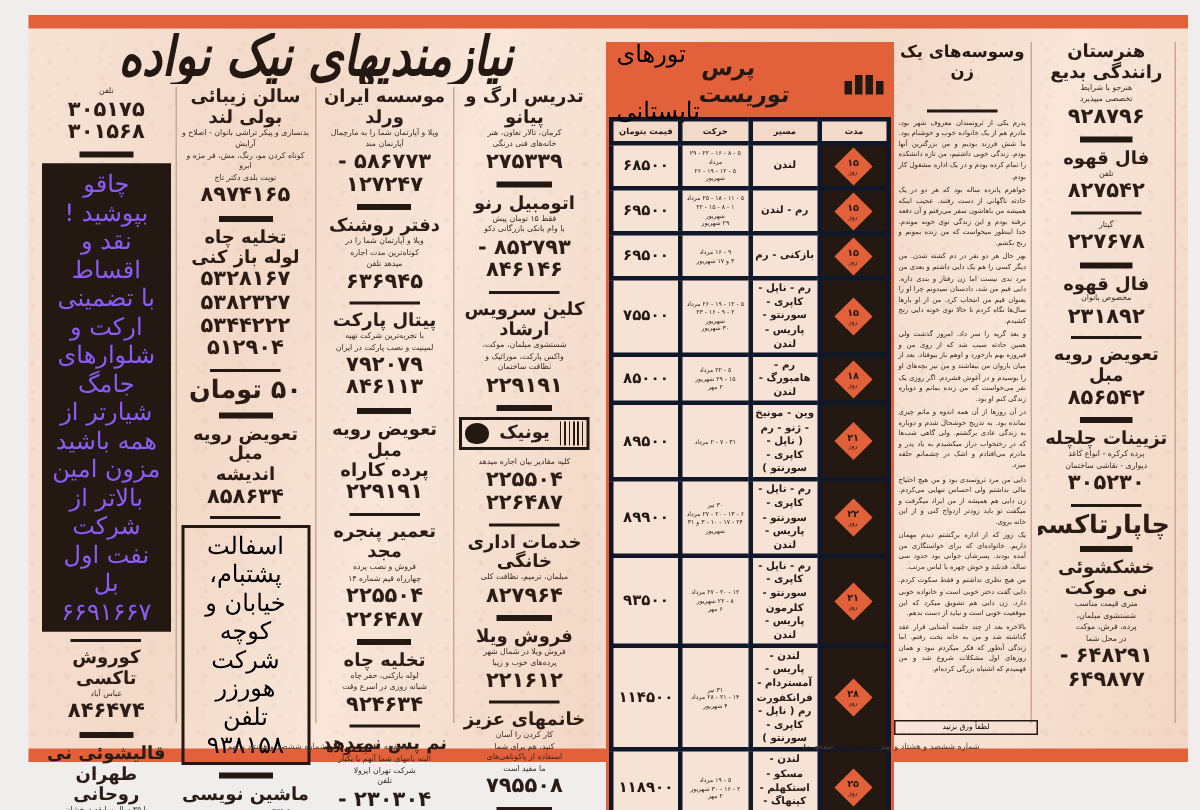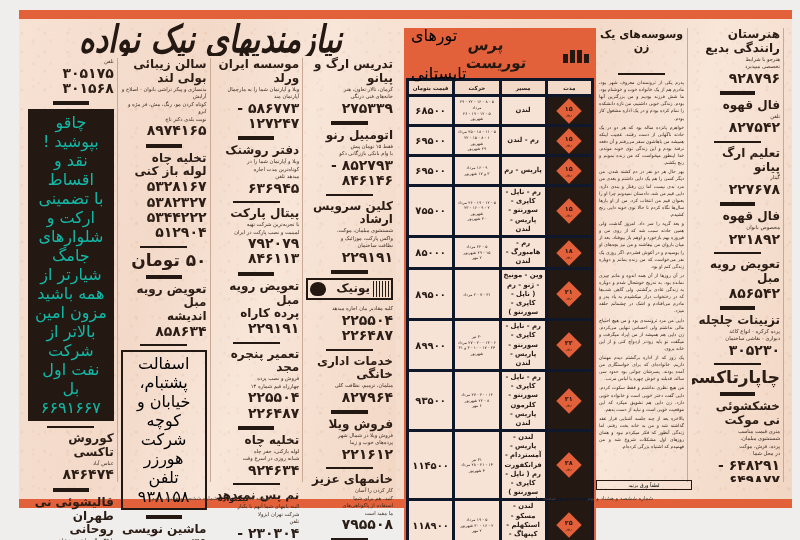--- a/index.html
+++ b/index.html
@@ -36,7 +36,7 @@
   .col{position:relative;box-sizing:border-box;padding:0 3px;}
   .col + .col{border-right:1px solid #c9a894;}
 
-  .ad{margin:0 0 5px 0;color:#2b1d16;}
+  .ad{margin:0 0 5px 0;text-align:center;color:#2b1d16;}
   .ad .big{font-weight:bold;font-size:12px;line-height:1.15;letter-spacing:-.3px;}
   .ad .huge{font-weight:bold;font-size:17px;line-height:1.05;letter-spacing:-.8px;}
   .ad .num{font-weight:bold;font-size:14px;line-height:1.1;letter-spacing:.5px;}

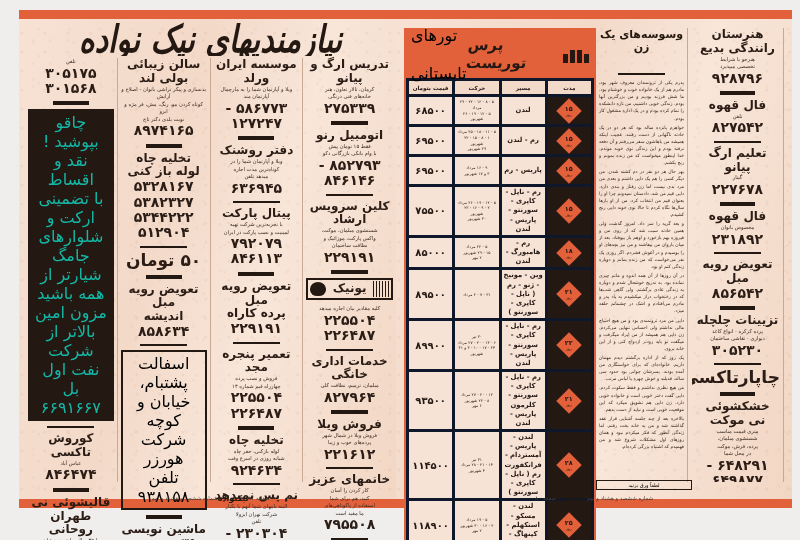--- a/index.html
+++ b/index.html
@@ -45,7 +45,7 @@
   .rule.thin{height:2px;width:55%;}
 
   .boxad{border:2px solid #241813;padding:2px 3px;margin:0 0 5px;text-align:center;}
-  .boxad.inv{background:#241813;color:#14b8a6;}
+  .boxad.inv{background:#241813;color:#8b5cf6;}
 
   
   .masthead{position:absolute;left:8px;right:8px;top:12px;height:34px;overflow:hidden;}

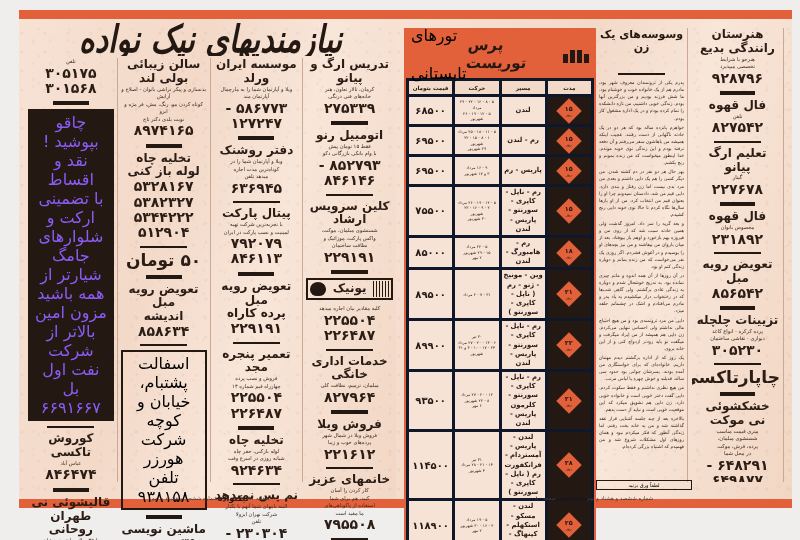--- a/index.html
+++ b/index.html
@@ -544,7 +544,6 @@
         </div>
         <div class="rule thin"></div>
         <div class="ad">
-          <div class="big">تعلیم ارگ پیانو</div>
           <div class="sm">گیتار</div>
           <div class="num">۲۲۷۶۷۸</div>
         </div>

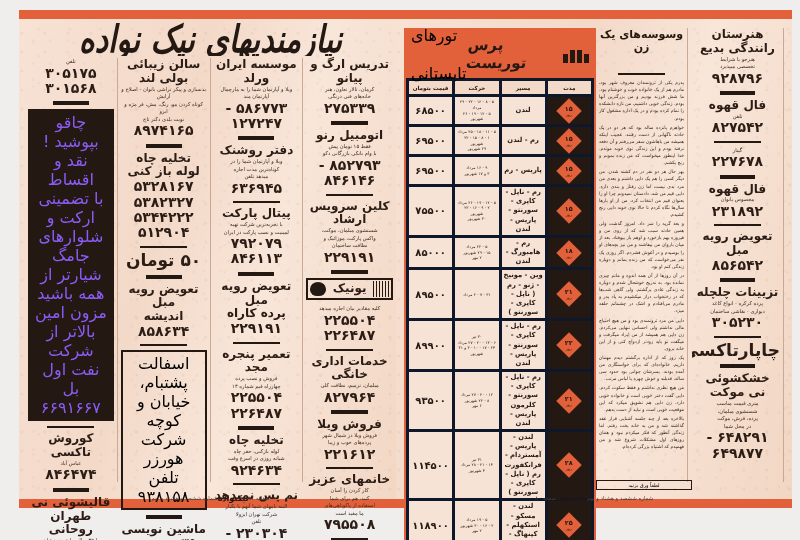--- a/index.html
+++ b/index.html
@@ -374,7 +374,7 @@
                 </div>
               </td>
               <td class="route">
-                <div>پاریس - رم</div>
+                <div>بازکنی - رم</div>
               </td>
               <td class="dep">
                 <div>۹ - ۱۶ مرداد</div>

